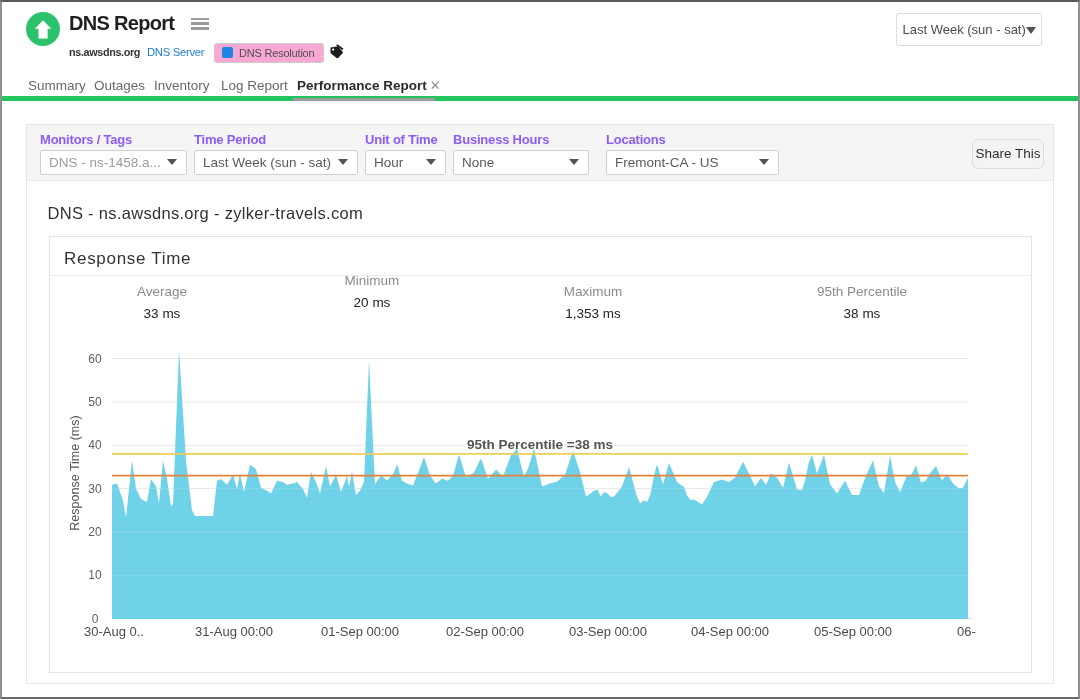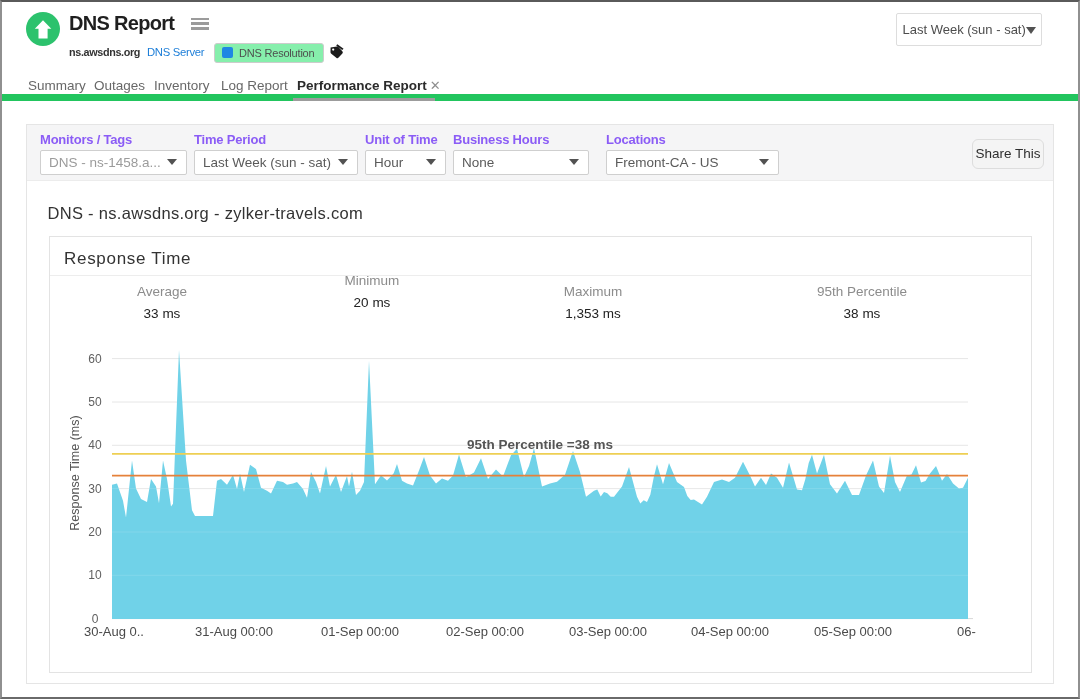--- a/index.html
+++ b/index.html
@@ -13,7 +13,7 @@
 .burger div { height:2.5px; background:#9b9b9b; margin-bottom:2.3px; }
 .mono { left:69px; top:46px; font-size:10.8px; font-weight:700; letter-spacing:-0.35px; color:#333; }
 .dnssrv { left:147px; top:45.5px; font-size:11.3px; letter-spacing:-0.3px; color:#1d7ed8; }
-.badge { left:214px; top:42.5px; height:20px; border:1px solid #ccc; border-radius:3px; background:#86efac; padding:0 9px 0 7px; display:flex; align-items:center; font-size:11px; letter-spacing:-0.2px; color:#4e4e4e; white-space:nowrap; }
+.badge { left:214px; top:42.5px; height:20px; border:1px solid #ccc; border-radius:3px; background:#f9a8d4; padding:0 9px 0 7px; display:flex; align-items:center; font-size:11px; letter-spacing:-0.2px; color:#4e4e4e; white-space:nowrap; }
 .badge .sq { width:11px; height:11px; background:#1f87e3; border-radius:2px; margin-right:6px; flex:none; }
 .tagic { left:328px; top:43px; }
 .topdrop { left:896px; top:13px; width:146px; height:33px; border:1px solid #ddd; border-radius:2px; font-size:13px; color:#4d4d4d; line-height:31px; padding-left:5.5px; background:#fff; white-space:nowrap; }

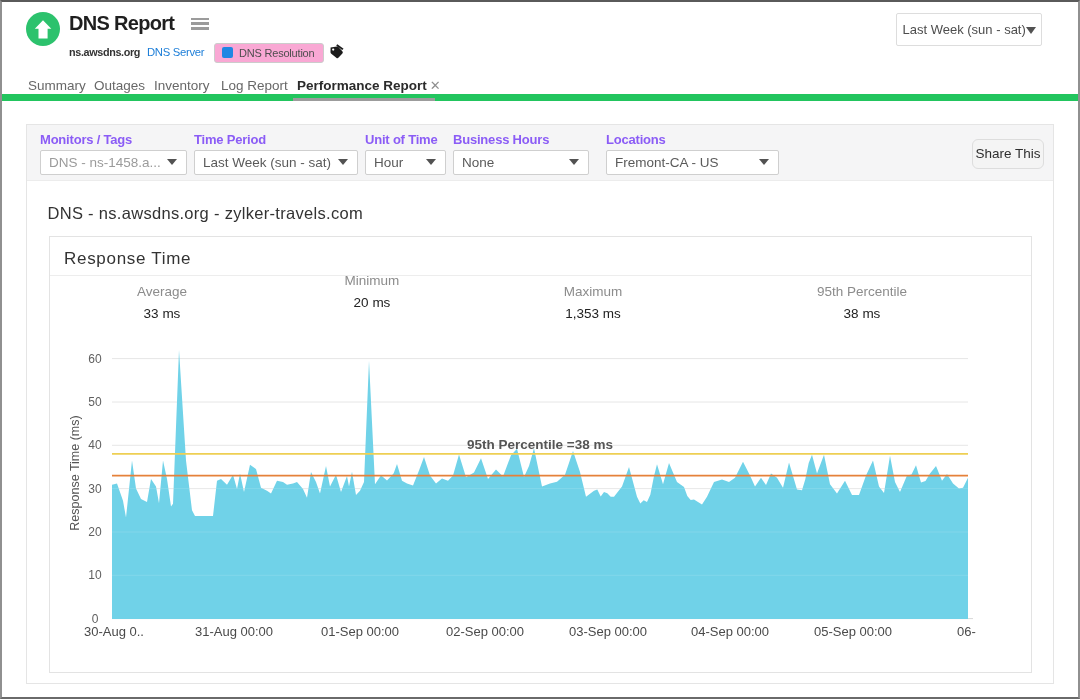--- a/index.html
+++ b/index.html
@@ -20,7 +20,7 @@
 .caret { display:inline-block; width:0; height:0; border-left:5.5px solid transparent; border-right:5.5px solid transparent; border-top:7.5px solid #525252; }
 .topdrop .caret { position:absolute; right:5px; top:12.5px; }
 
-.tabs { left:0; top:74px; width:1080px; height:27px; border-bottom:7px solid #22c55e; }
+.tabs { left:0; top:74px; width:1080px; height:27px; border-bottom:5px solid #22c55e; }
 .tab { position:absolute; top:4px; font-size:13.5px; color:#686868; }
 .tabact { position:absolute; left:293px; top:0px; height:27px; padding:4px 0 0 4px; width:142px; white-space:nowrap; font-size:13.5px; font-weight:700; color:#2b2b2b; border-bottom:3px solid #9c9c9c; }
 .tabx { color:#8f8f8f; font-weight:400; font-size:14px; margin-left:3px; font-size:13px; }

